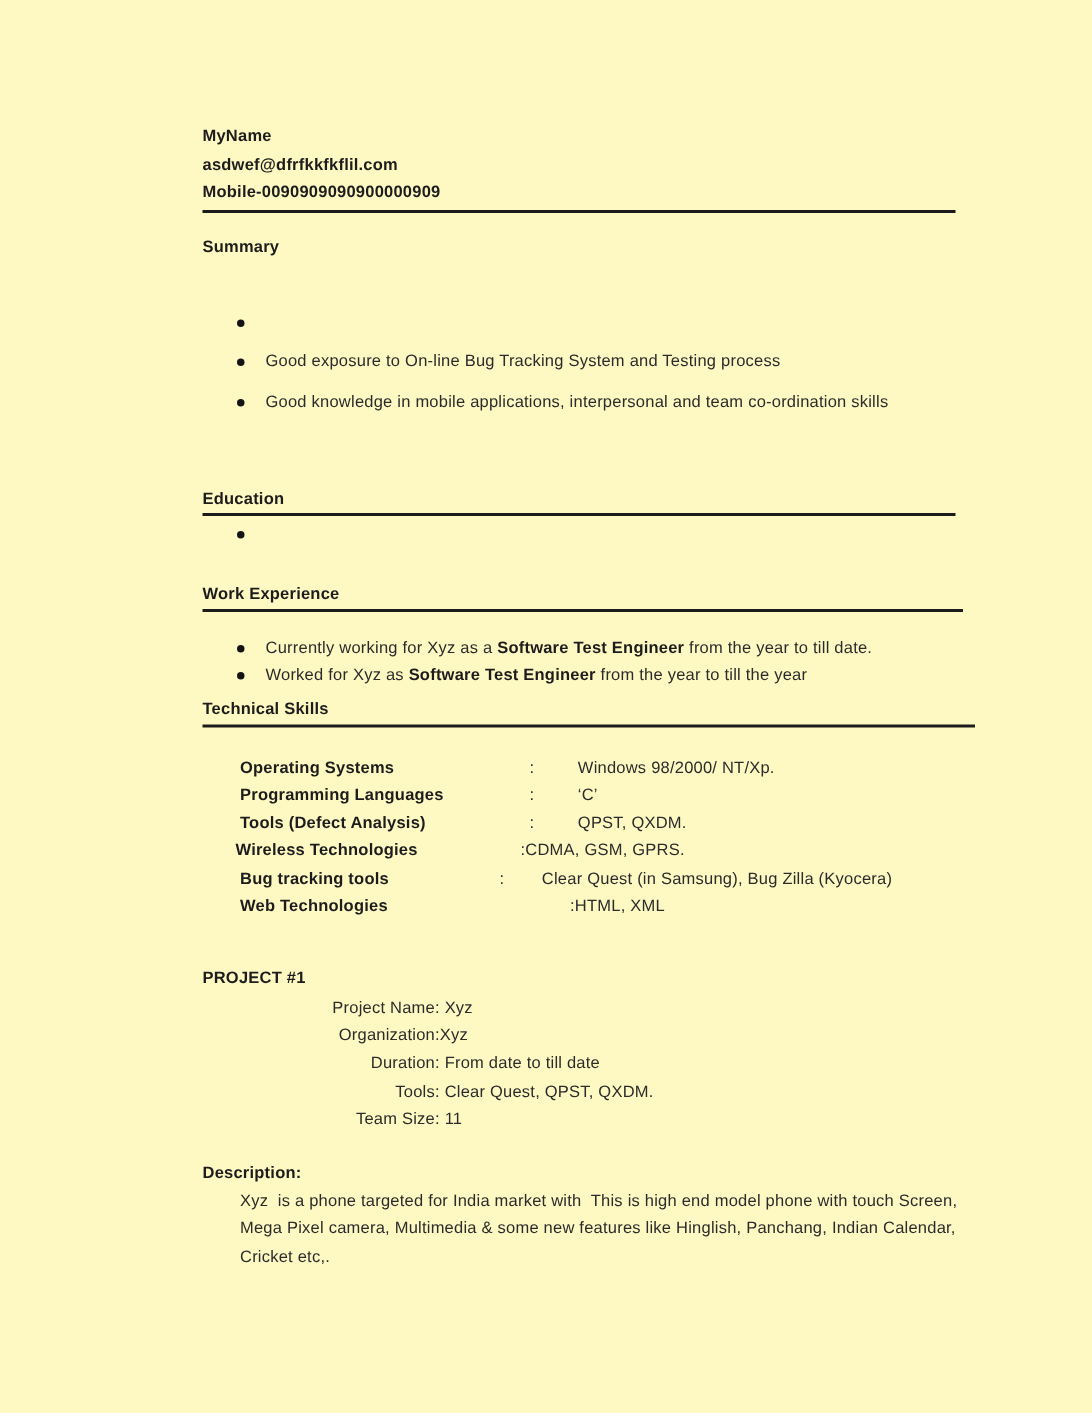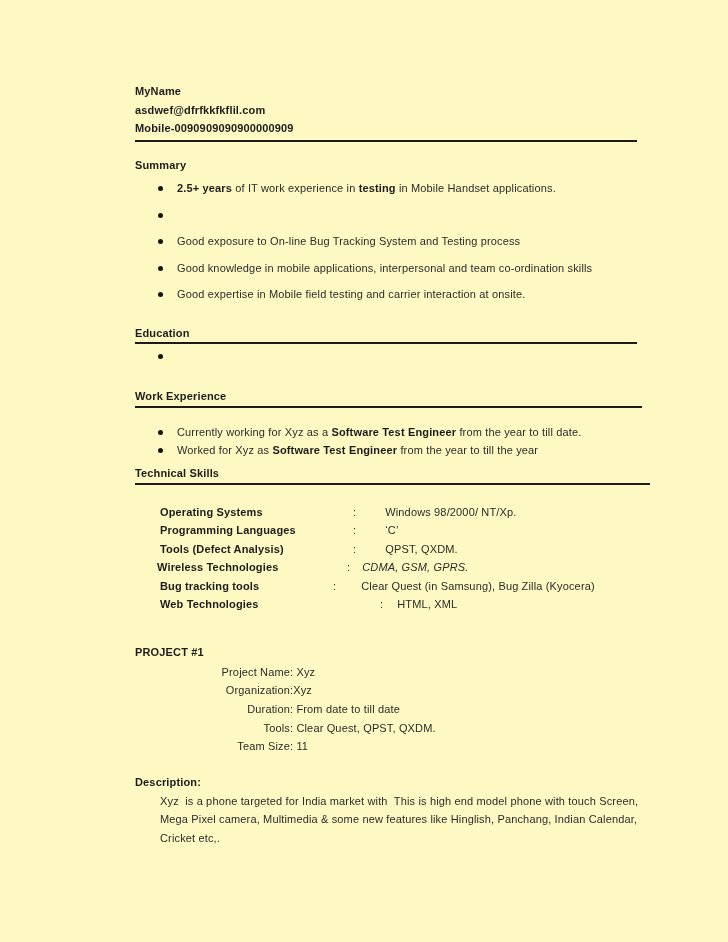--- a/index.html
+++ b/index.html
@@ -61,10 +61,6 @@
   <div class="rule" style="top:140px;width:502px"></div>
 
   <div class="abs sec-title" style="top:159px">Summary</div>
-  <div class="abs brow" style="top:182px">
-    <span class="dot"></span>
-    <span class="btxt"><span class="b">2.5+ years</span><span> of IT work experience in </span><span class="b">testing</span><span> in Mobile Handset applications.</span></span>
-  </div>
   <div class="abs brow" style="top:209px">
     <span class="dot"></span>
   </div>

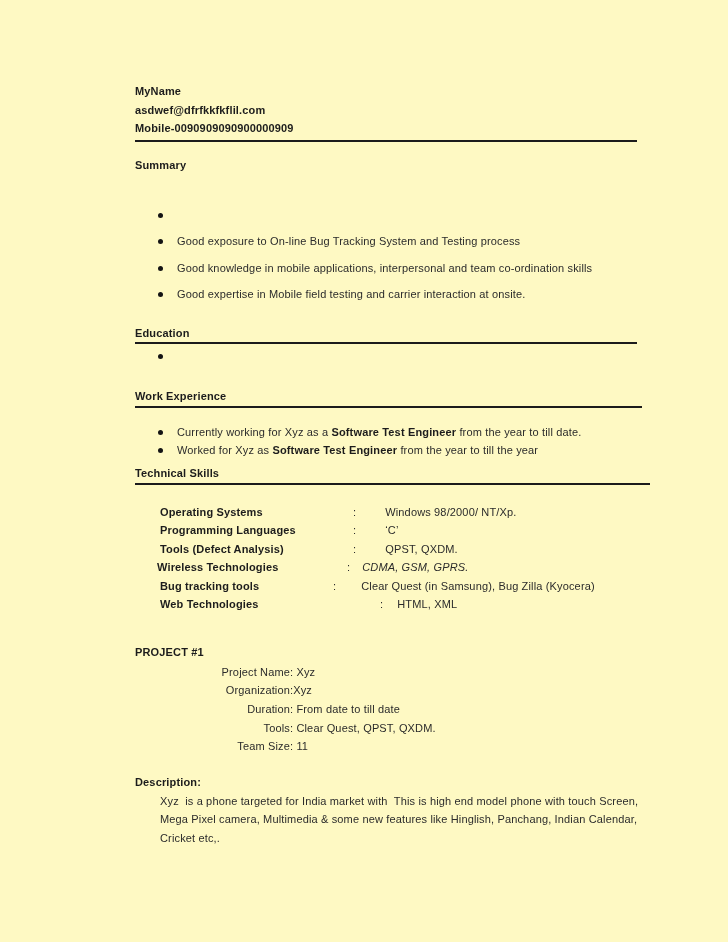--- a/index.html
+++ b/index.html
@@ -71,10 +71,6 @@
   <div class="abs brow" style="top:262px">
     <span class="dot"></span>
     <span class="btxt"><span>Good knowledge in mobile applications, interpersonal and team co-ordination skills</span></span>
-  </div>
-  <div class="abs brow" style="top:288px">
-    <span class="dot"></span>
-    <span class="btxt"><span>Good expertise in Mobile field testing and carrier interaction at onsite.</span></span>
   </div>
 
   <div class="abs sec-title" style="top:327px">Education</div>

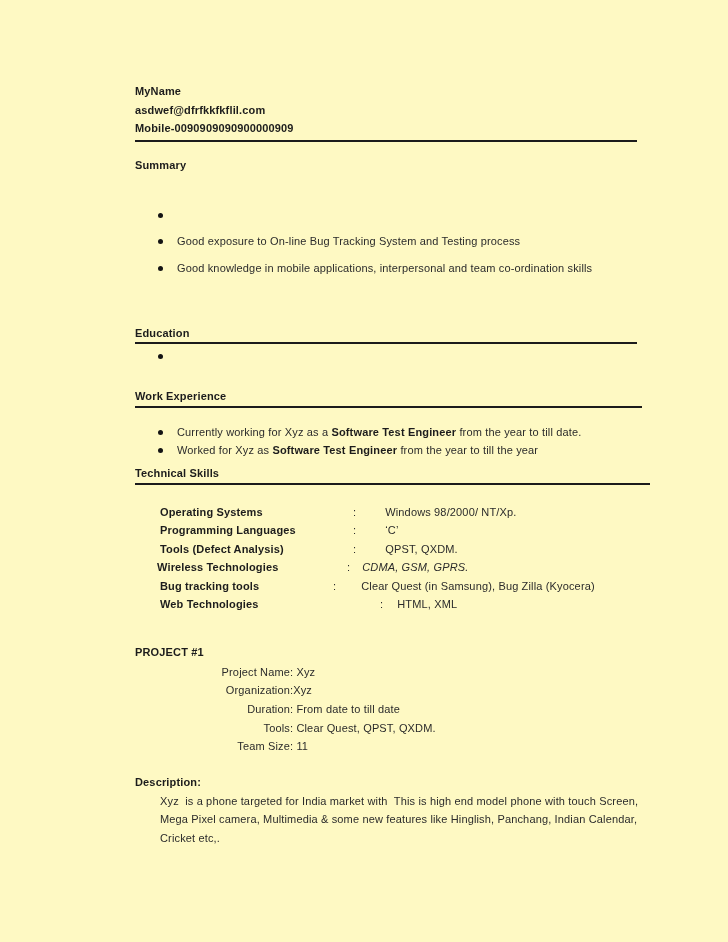--- a/index.html
+++ b/index.html
@@ -38,7 +38,7 @@
   .sk5 .lbl { width: 173px; }
   .sk6 .lbl { width: 220px; }
   .sk1 .val, .sk2 .val, .sk3 .val { margin-left: 29px; }
-  .sk4 .val { margin-left: 12px; font-style: italic; }
+  .sk4 .val { margin-left: 0; }
   .sk5 .val { margin-left: 25px; }
   .sk6 .val { margin-left: 14px; }
 

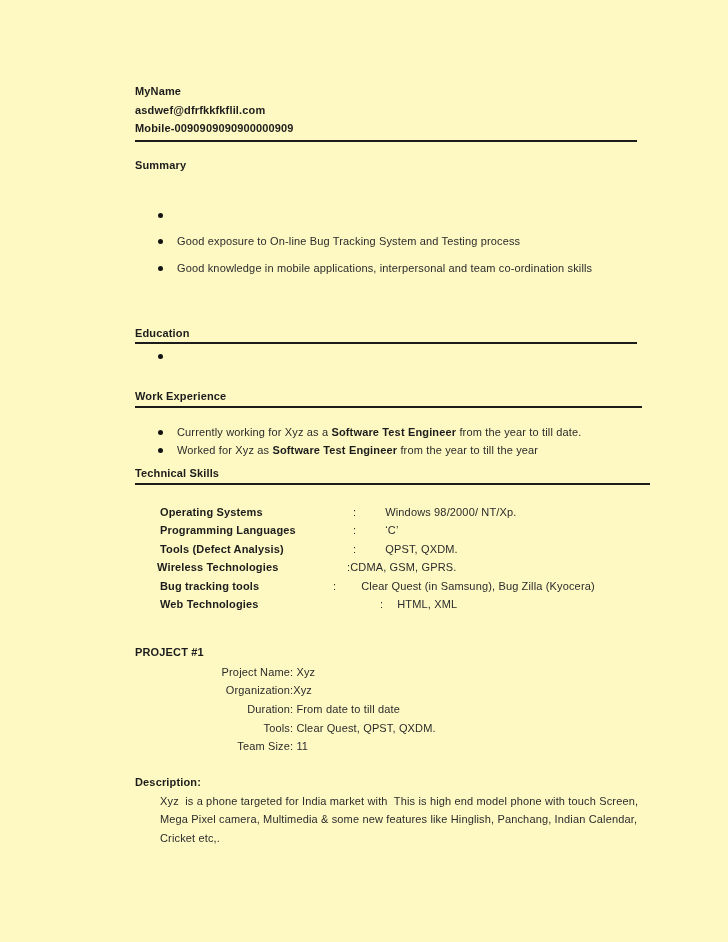--- a/index.html
+++ b/index.html
@@ -40,7 +40,7 @@
   .sk1 .val, .sk2 .val, .sk3 .val { margin-left: 29px; }
   .sk4 .val { margin-left: 0; }
   .sk5 .val { margin-left: 25px; }
-  .sk6 .val { margin-left: 14px; }
+  .sk6 .val { }
 
   
   .prow { left: 160px; display: flex; align-items: flex-start; }

